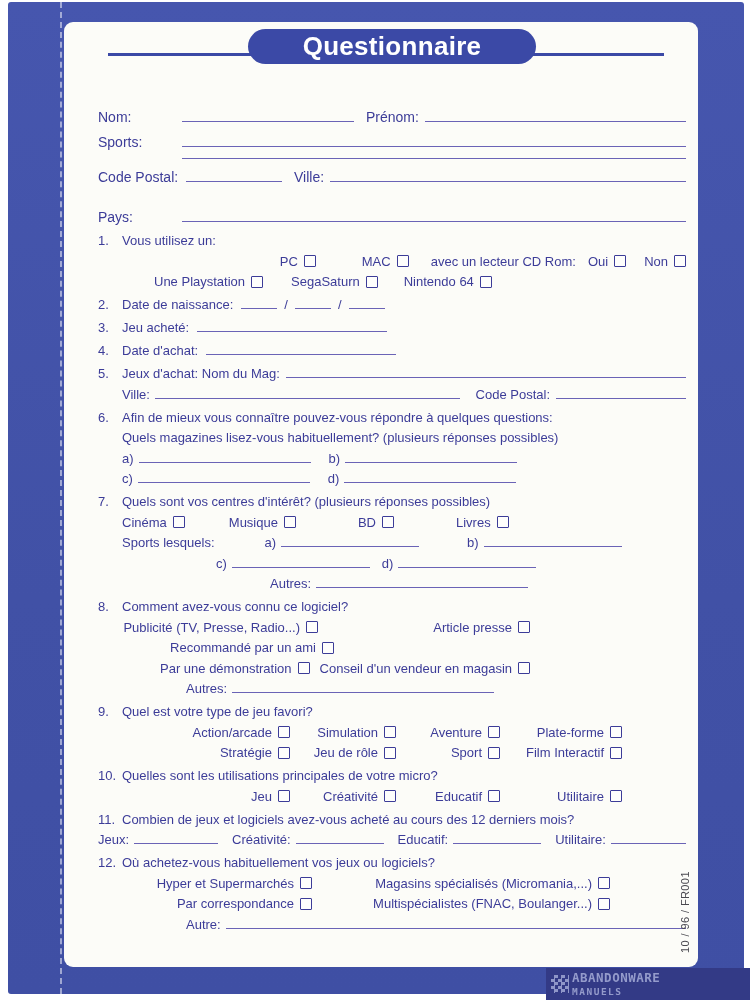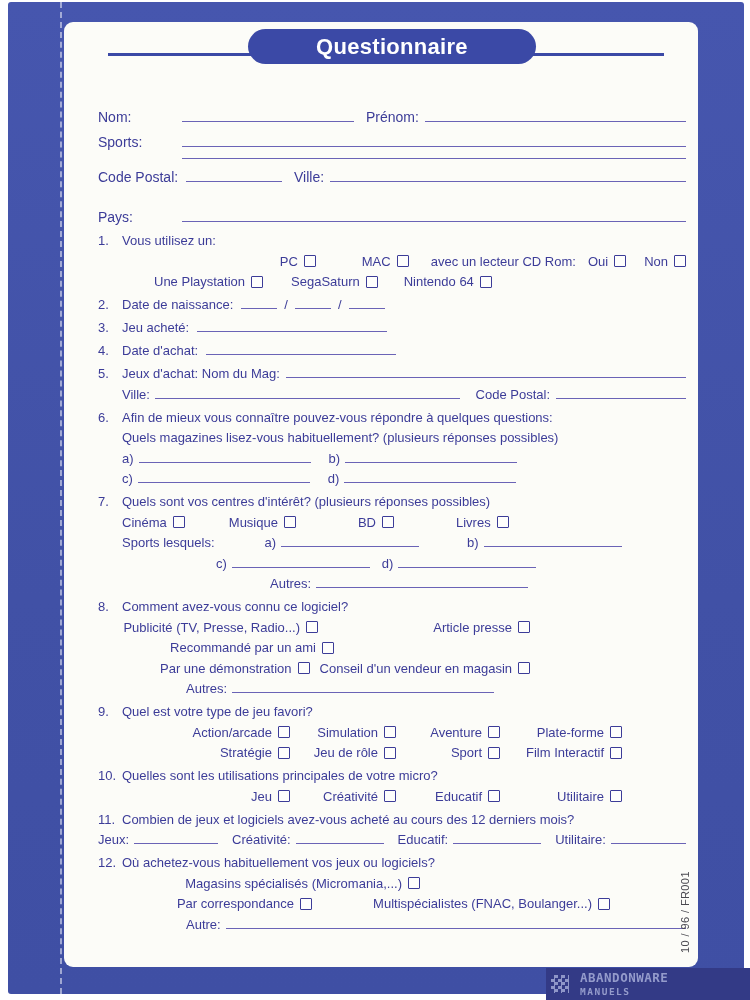--- a/index.html
+++ b/index.html
@@ -24,7 +24,7 @@
          border-top:3px solid var(--pill);}
   .pill{position:relative;margin:7px auto 0;width:288px;height:35px;
         background:var(--pill);border-radius:18px;display:flex;align-items:center;
-        justify-content:center;color:#ffffff;font-size:22px;font-weight:bold;
+        justify-content:center;color:#ffffff;font-size:26px;font-weight:bold;
         letter-spacing:.3px;}
   
   .contact{margin-top:18px;color:var(--ink);font-size:14px;}

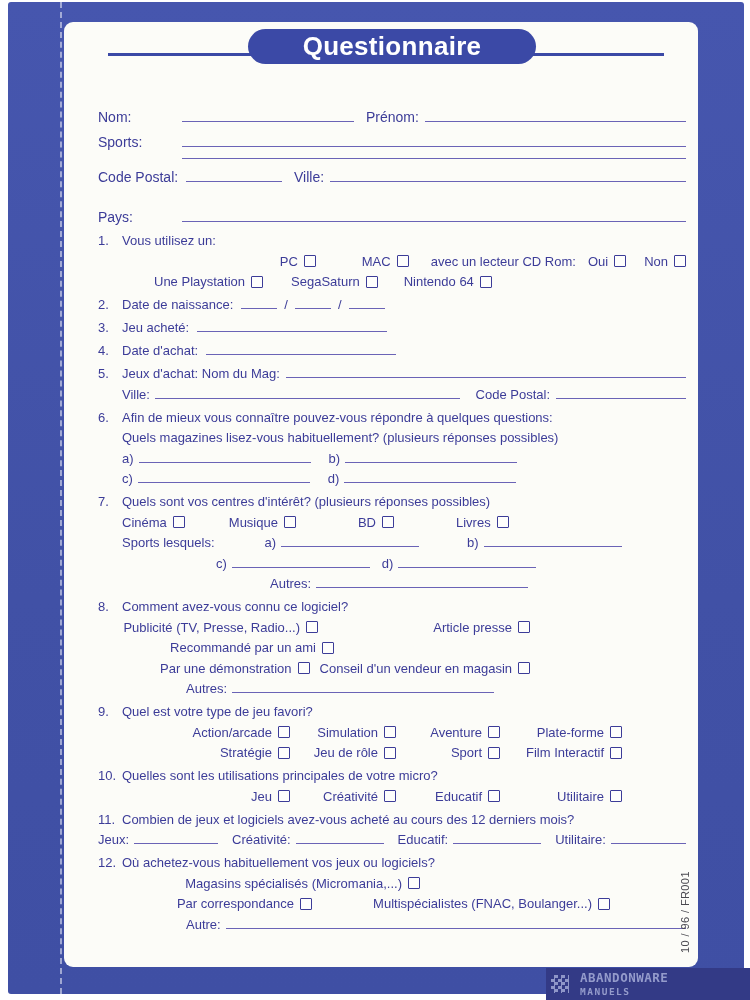--- a/index.html
+++ b/index.html
@@ -372,6 +372,9 @@
             <span class="qtext">Où achetez-vous habituellement vos jeux ou logiciels?</span>
           </div>
           <div class="row cols" style="margin-left: 24px;">
+            <span class="col" style="width: 190px;">
+              <span class="opt"><span class="olbl">Hyper et Supermarchés</span><span class="cb"></span></span>
+            </span>
             <span class="col" style="width: 278px; margin-left: 20px;">
               <span class="opt"><span class="olbl">Magasins spécialisés (Micromania,...)</span><span class="cb"></span></span>
             </span>

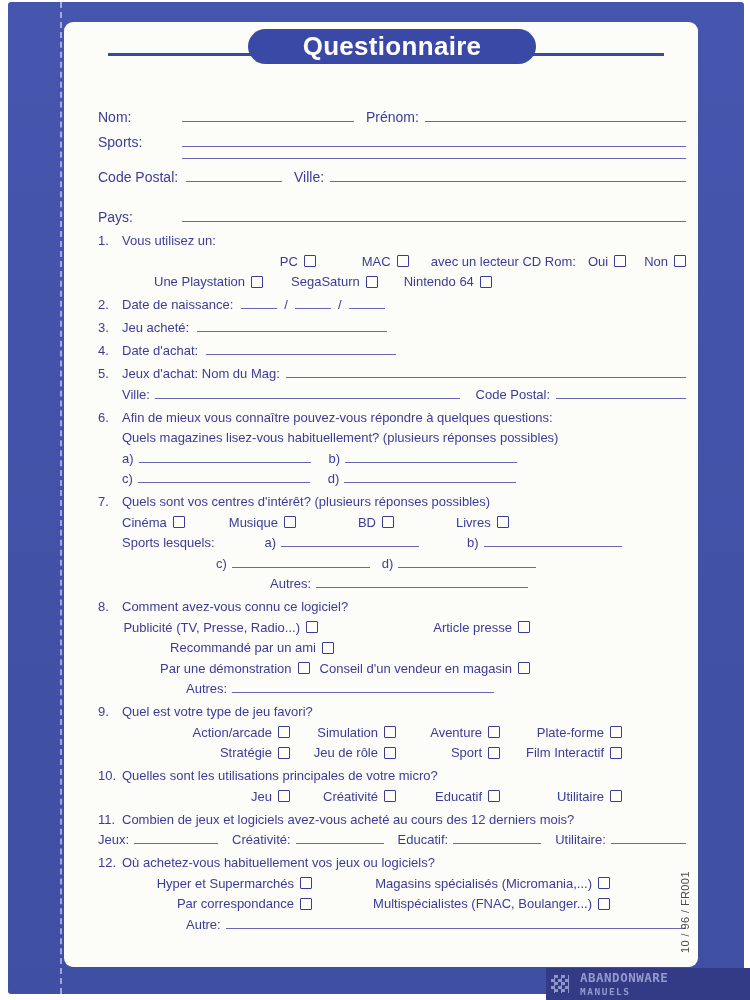--- a/index.html
+++ b/index.html
@@ -59,7 +59,7 @@
             letter-spacing:.4px;text-align:center;white-space:nowrap;}
   
   .wm{position:absolute;left:546px;top:968px;width:204px;height:32px;
-      background:var(--wm-bg);display:flex;align-items:center;gap:11px;
+      background:var(--wm-bg);display:flex;align-items:center;gap:3px;
       padding-left:5px;box-sizing:border-box;}
   .wm-icon{width:18px;height:18px;flex:0 0 auto;opacity:.95;
       background:repeating-conic-gradient(var(--wm-fg) 0% 25%,transparent 0% 50%) 0 0/7px 7px;}

